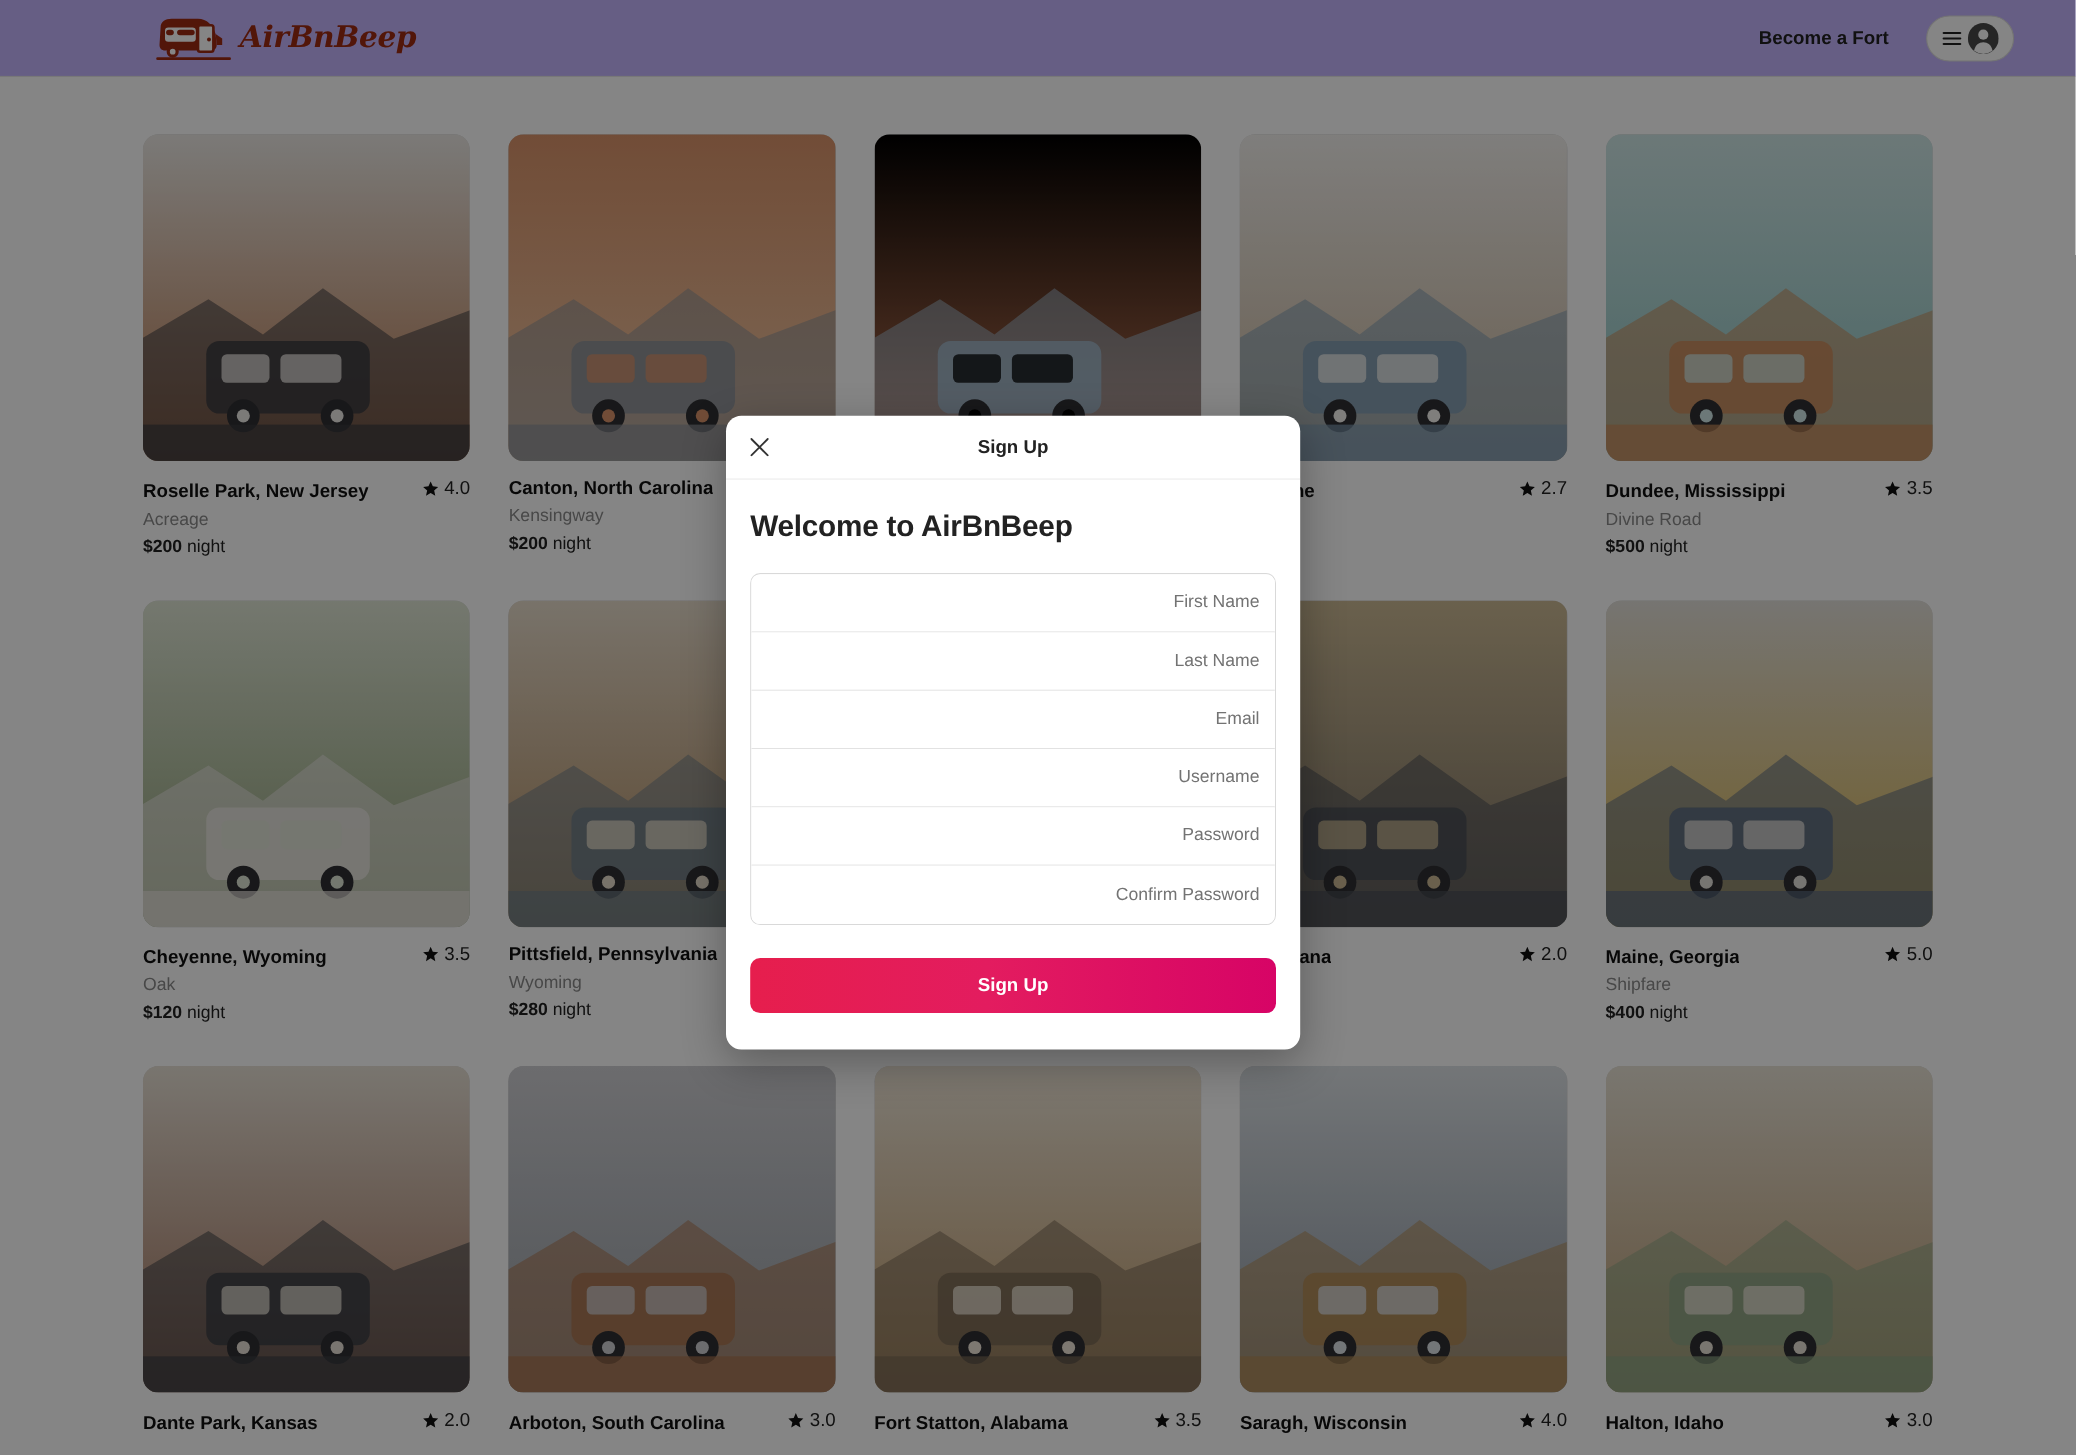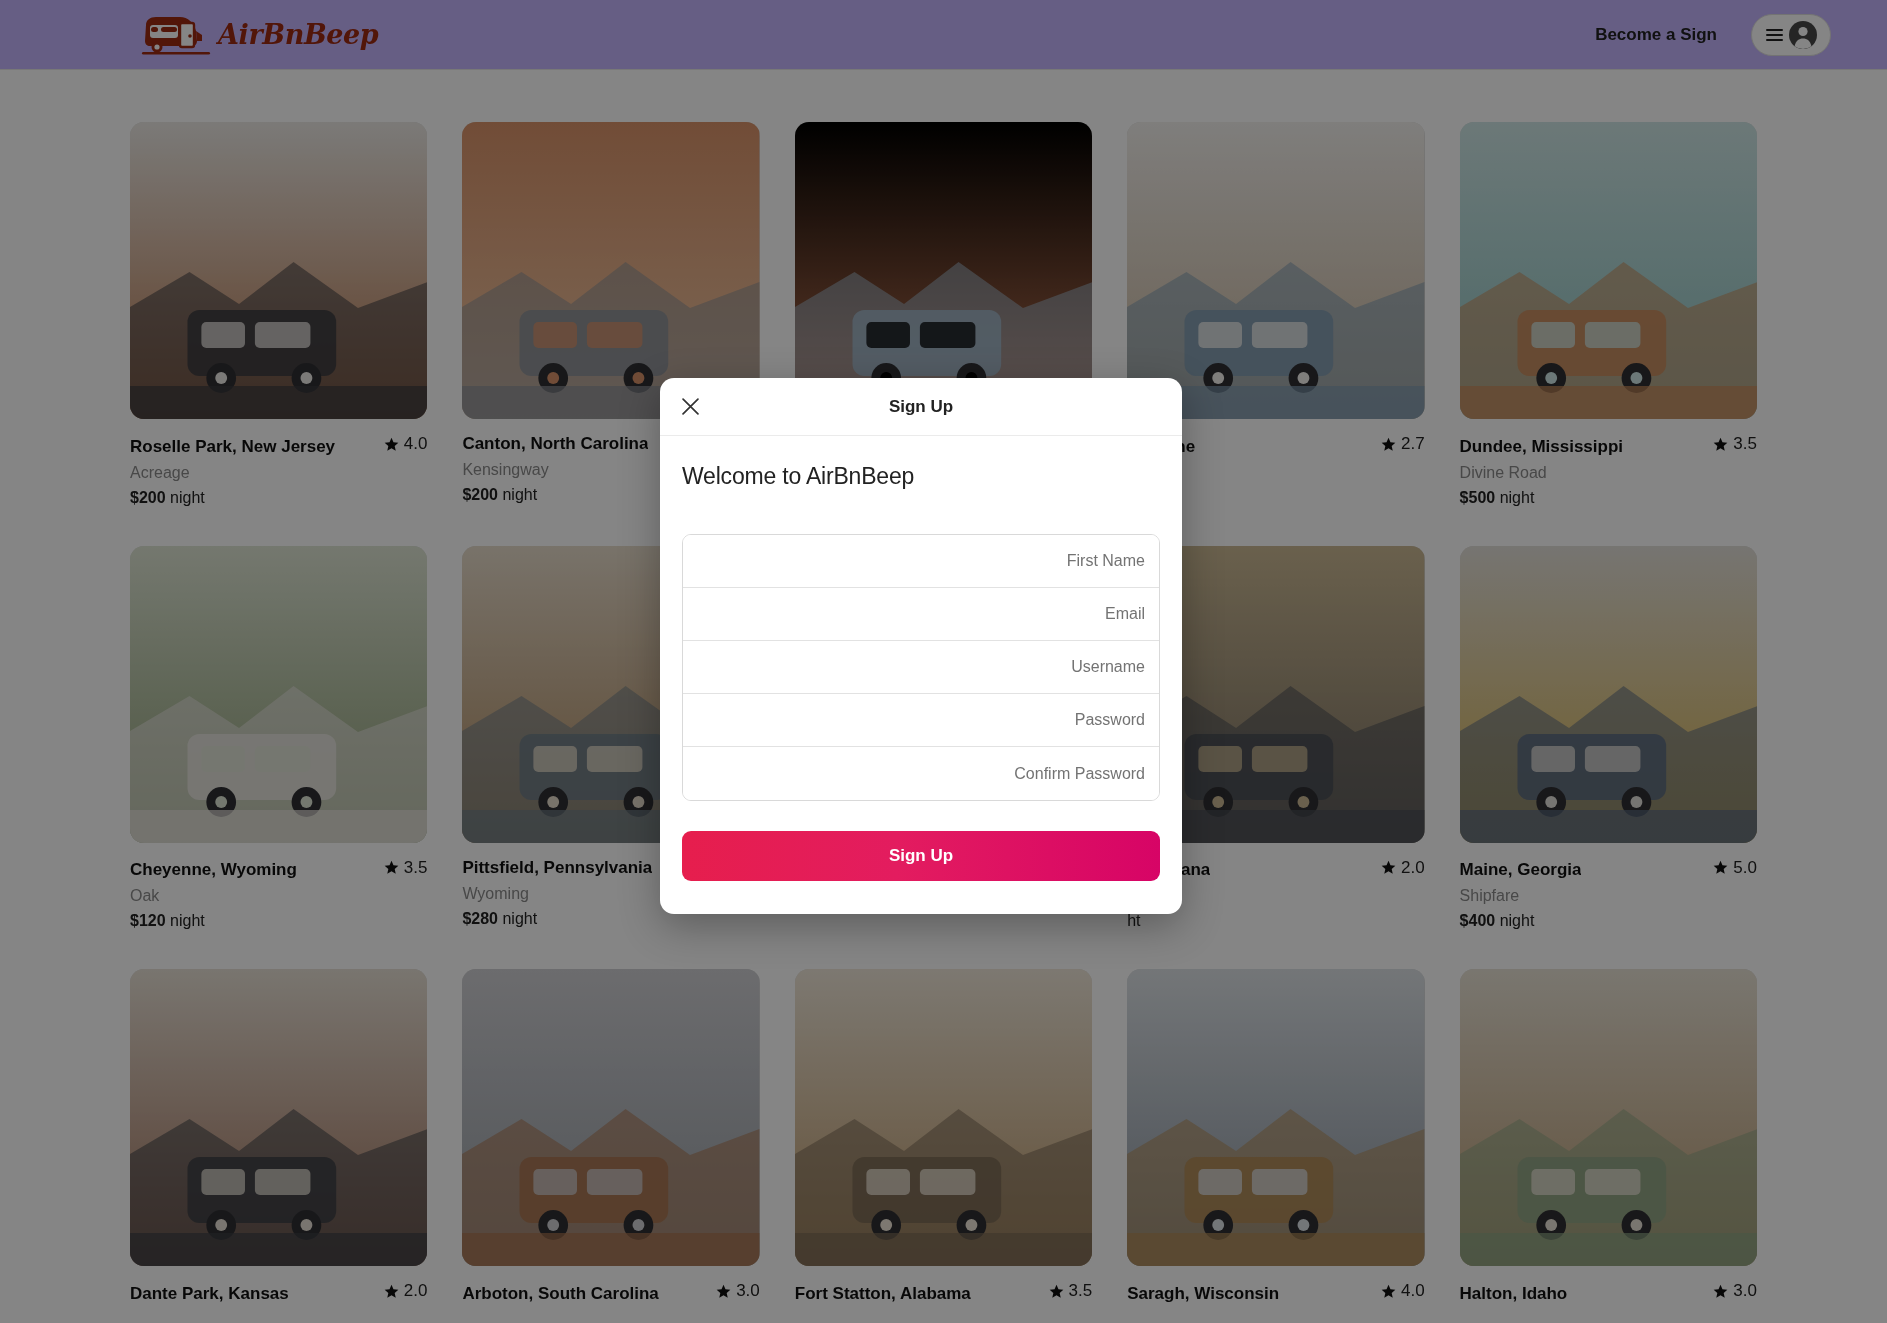--- a/index.html
+++ b/index.html
@@ -260,7 +260,7 @@
     </div>
 
     <div class="header-right">
-      <span class="become-host">Become a Sign</span>
+      <span class="become-host">Become a Fort</span>
       <div class="user-pill">
         <span class="hamburger">
           <span></span>

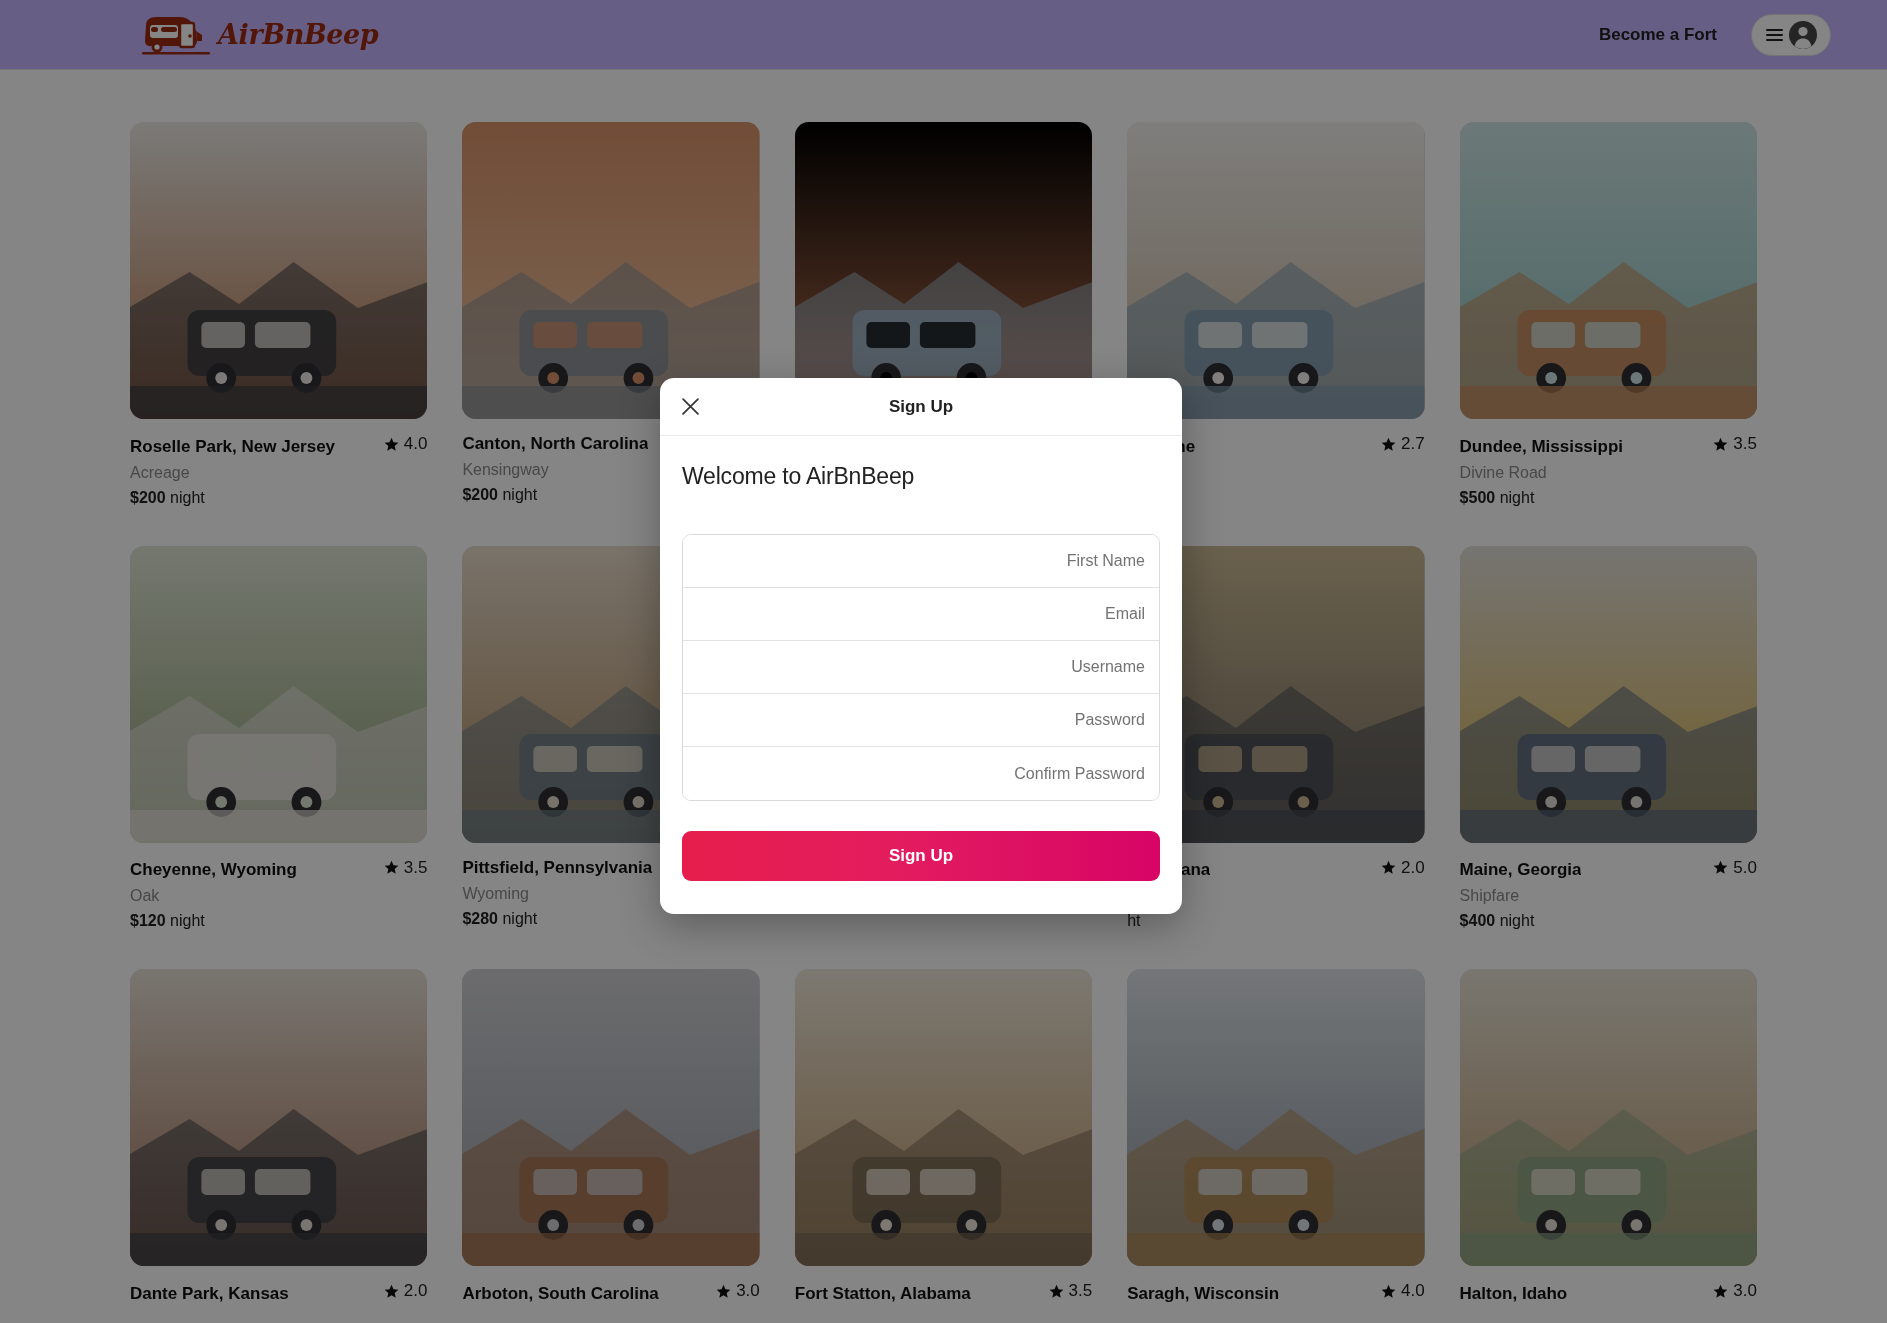--- a/index.html
+++ b/index.html
@@ -187,10 +187,10 @@
 
   .modal-body { padding: 27px 22px 33px 22px; }
   .welcome {
-    font-size: 23px;
-    font-weight: 400;
+    font-size: 27px;
+    font-weight: 700;
     color: #222222;
-    margin-bottom: 44px;
+    margin-bottom: 27px;
     letter-spacing: -0.2px;
   }
 

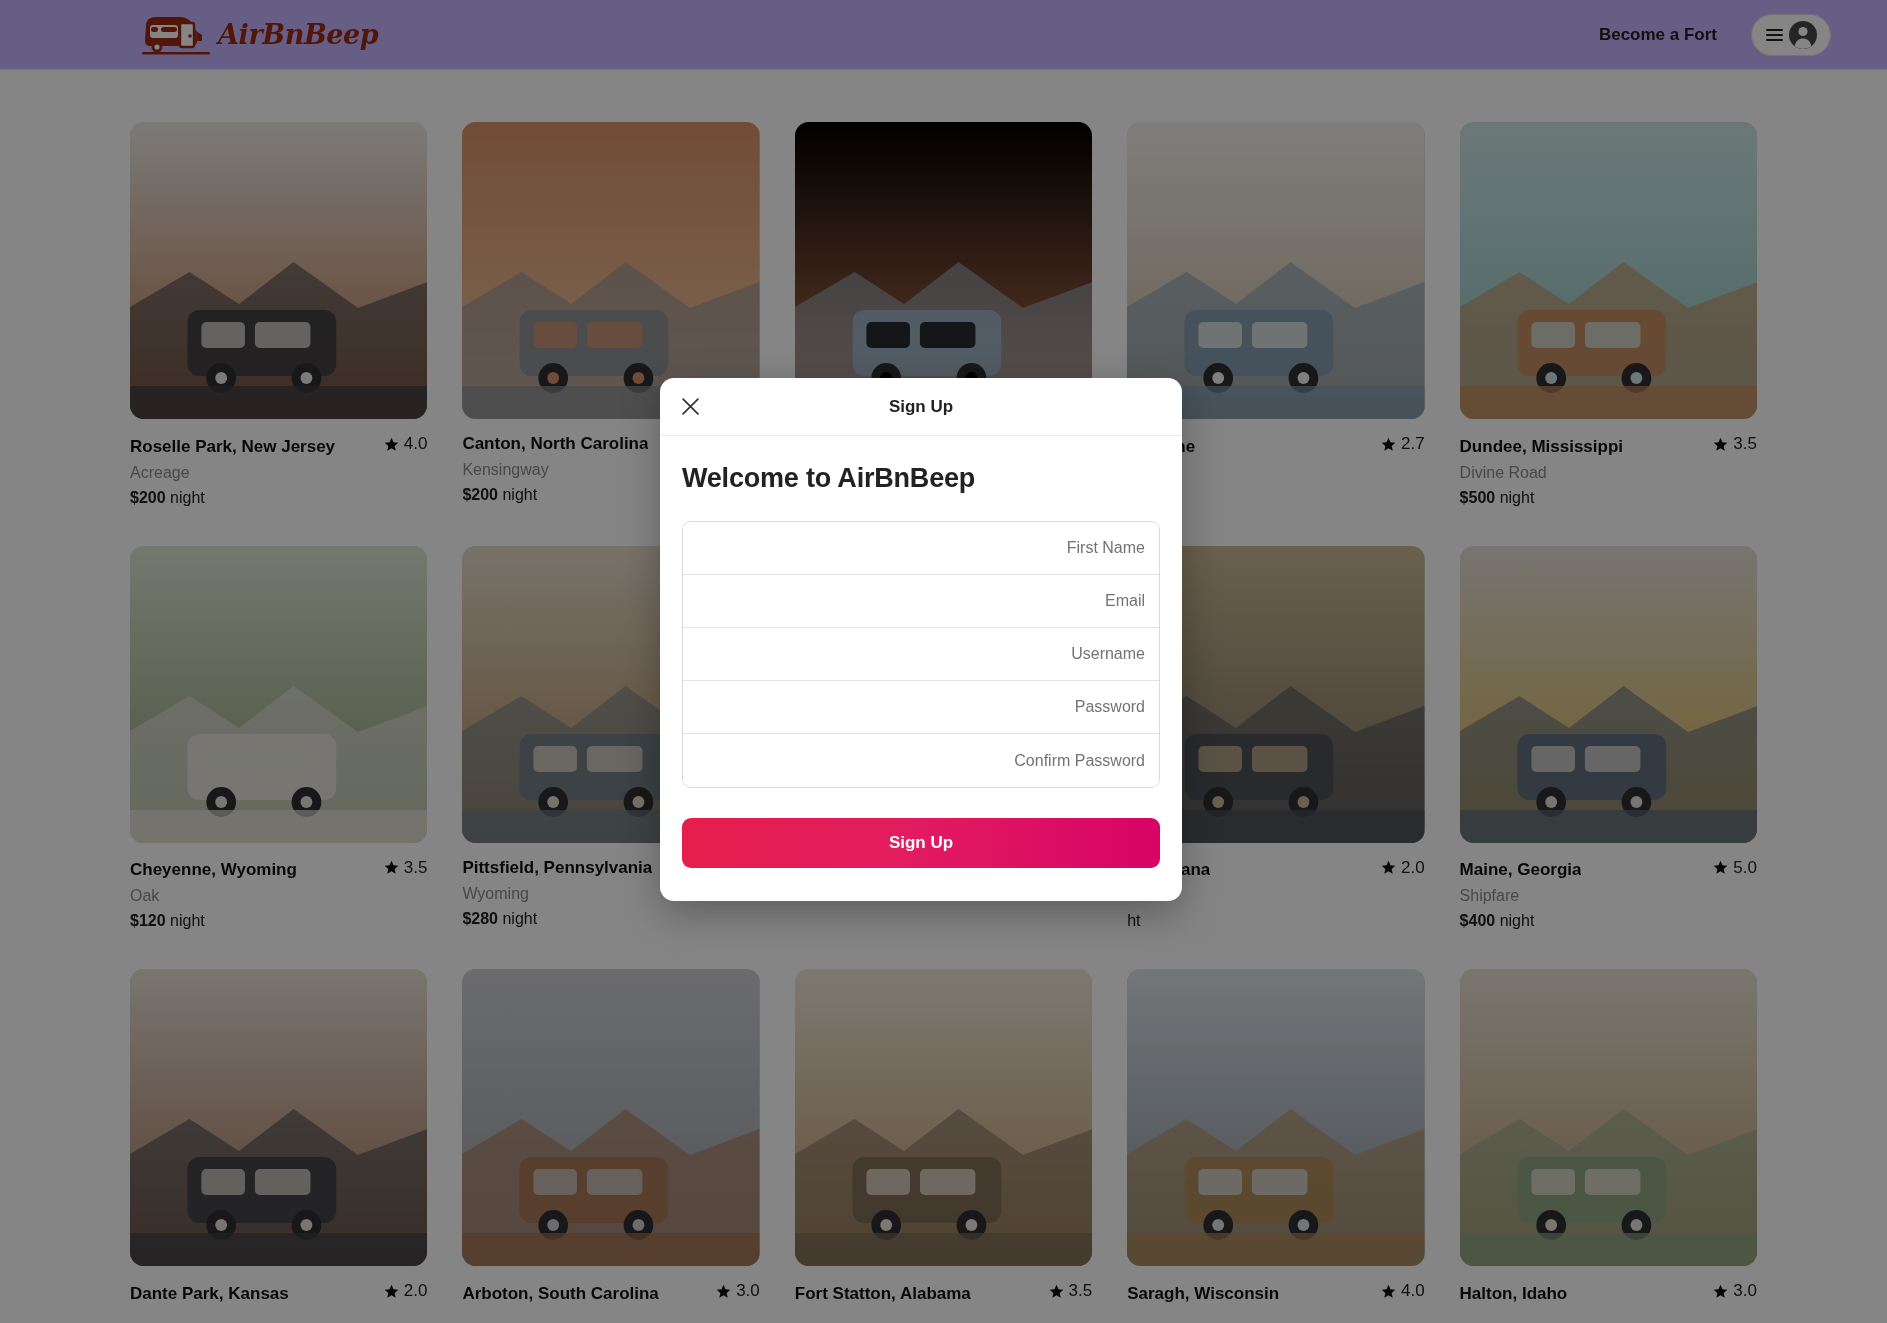--- a/index.html
+++ b/index.html
@@ -789,6 +789,7 @@
 
       <div class="field-group" id="signup-fields">
           <input type="text" placeholder="First Name" style="">
+          <input type="text" placeholder="Last Name" style="">
           <input type="text" placeholder="Email" style="">
           <input type="text" placeholder="Username" style="">
           <input type="text" placeholder="Password" style="">

